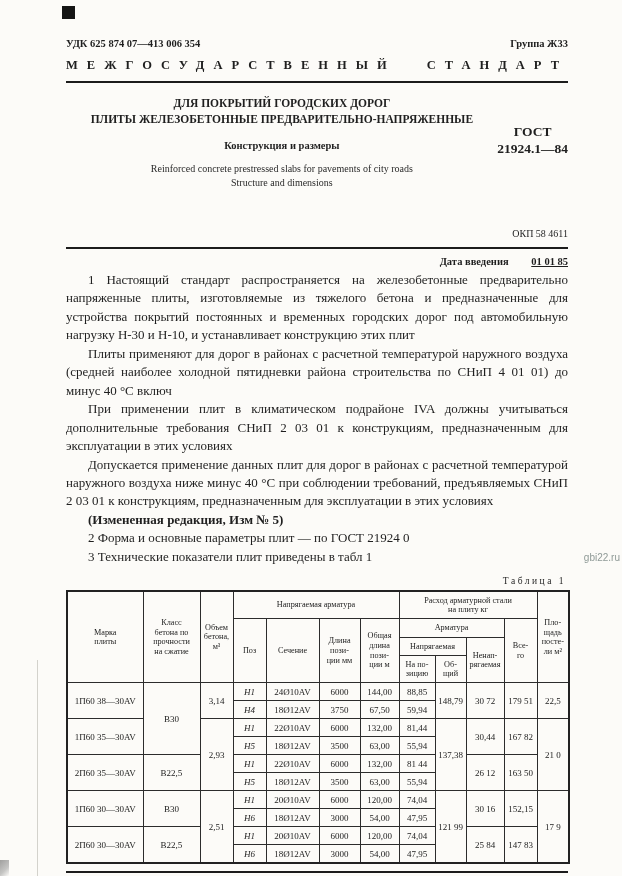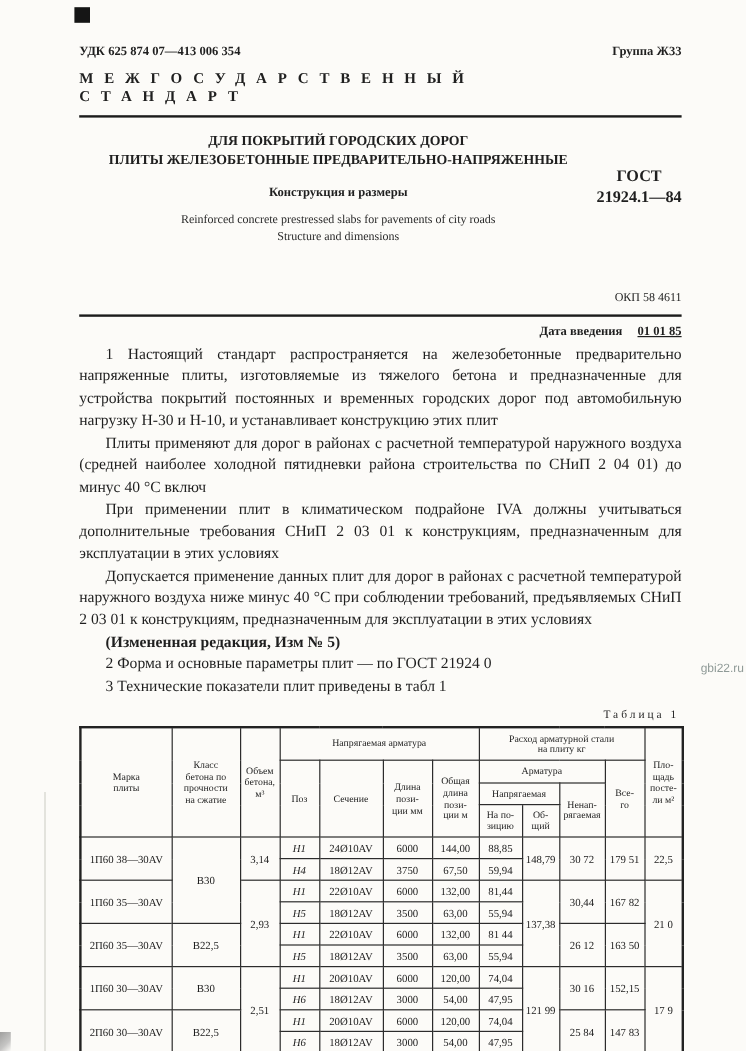--- a/index.html
+++ b/index.html
@@ -21,7 +21,7 @@
   .watermark{position:absolute;right:2px;top:552px;font-family:"Liberation Sans",sans-serif;font-size:10px;color:#8f9a97;}
   
   .udk-row{display:flex;justify-content:space-between;font-size:10.5px;font-weight:bold;}
-  .msk-row{display:flex;justify-content:space-between;margin-top:9px;font-size:12.5px;font-weight:bold;flex-direction:column;}
+  .msk-row{display:flex;justify-content:space-between;margin-top:9px;font-size:12.5px;font-weight:bold;}
   .msk-row span{letter-spacing:9px;}
   .rule-thick{border:none;border-top:2px solid #1c1c1c;margin:8px 0 0 0;}
   .title-wrap{position:relative;margin-top:13px;min-height:118px;}

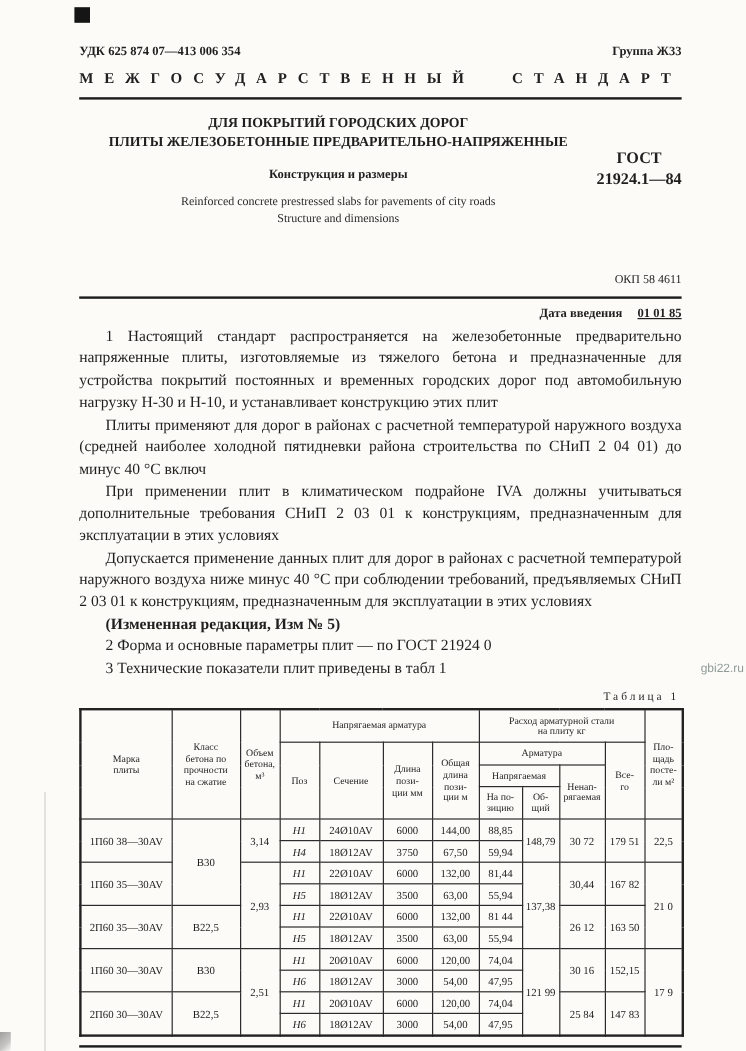--- a/index.html
+++ b/index.html
@@ -32,7 +32,7 @@
   .gost-box{position:absolute;right:0;top:28px;text-align:center;font-size:13.5px;font-weight:bold;line-height:1.25;}
   .okp{font-size:10px;margin-top:14px;text-align:right;}
   .date-row{text-align:right;font-size:10.5px;font-weight:bold;margin-top:7px;}
-  .date-val{text-decoration:underline;margin-left:10px;}
+  .date-val{text-decoration:underline;margin-left:20px;}
   
   .bodytext{margin-top:4px;font-size:13px;line-height:1.42;text-align:justify;}
   .bodytext p{margin:0;text-indent:22px;}

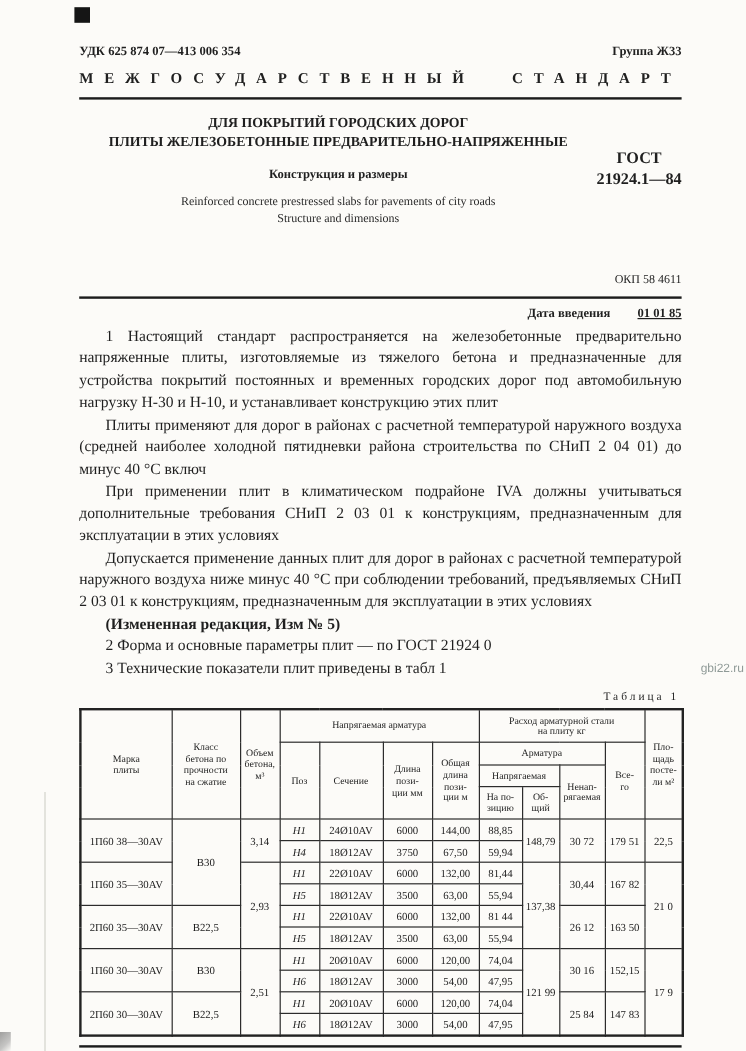--- a/index.html
+++ b/index.html
@@ -100,7 +100,7 @@
 
     <div class="bodytext">
       <p>1  Настоящий стандарт распространяется на железобетонные предварительно напряженные плиты, изготовляемые из тяжелого бетона и предназначенные для устройства покрытий постоянных и временных городских дорог под автомобильную нагрузку Н-30 и Н-10, и устанавливает конструкцию этих плит</p>
-      <p>Плиты применяют для дорог в районах с расчетной температурой наружного воздуха (средней наиболее холодной пятидневки района строительства по СНиП 2 04 01) до минус 40 °С включ</p>
+      <p>Плиты применяют для дорог в районах с расчетной температурой наружного воздуха (средней наиболее холодной пятидневки района строительства по СНиП 4 01 01) до минус 40 °С включ</p>
       <p>При применении плит в климатическом подрайоне IVA должны учитываться дополнительные требования СНиП  2 03 01 к конструкциям, предназначенным  для  эксплуатации  в  этих условиях</p>
       <p>Допускается применение данных плит для дорог в районах с расчетной температурой наружного воздуха  ниже  минус 40 °С  при  соблюдении  требований, предъявляемых СНиП 2 03 01 к конструкциям, предназначенным для эксплуатации в этих условиях</p>
       <p class="amendment">(Измененная редакция, Изм  № 5)</p>

